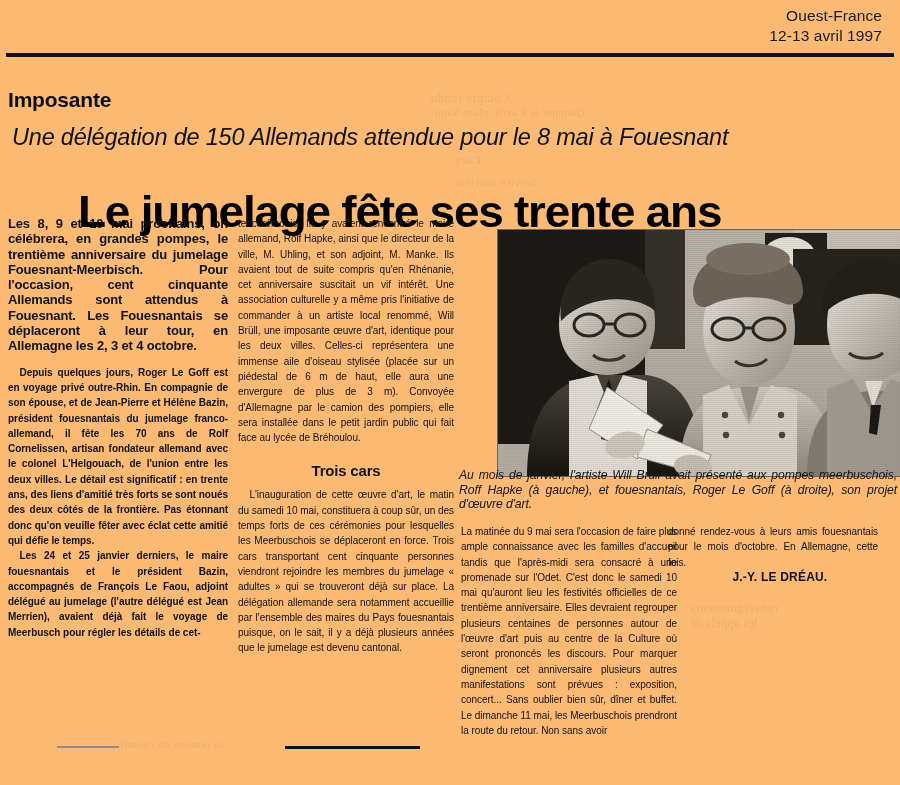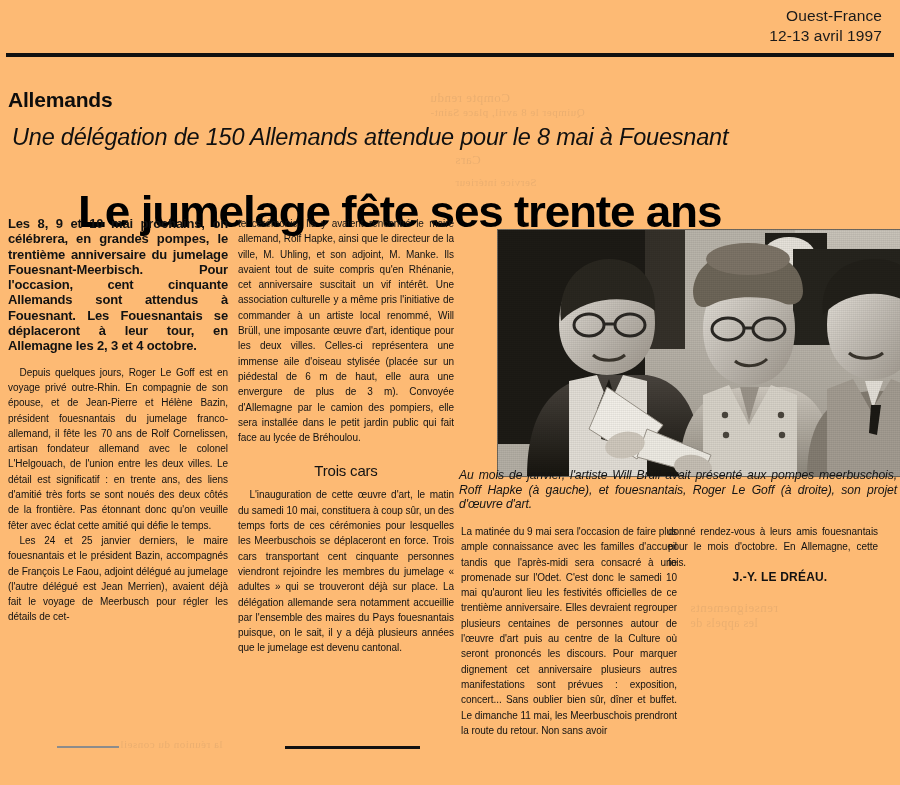--- a/index.html
+++ b/index.html
@@ -177,7 +177,7 @@
   </div>
   <div class="rule-top"></div>
 
-  <div class="kicker">Allemands</div>
+  <div class="kicker">Imposante</div>
   <div class="surtitle">Une délégation de 150 Allemands attendue pour le 8  mai à Fouesnant</div>
   <h1 class="headline">Le jumelage fête ses trente ans</h1>
 

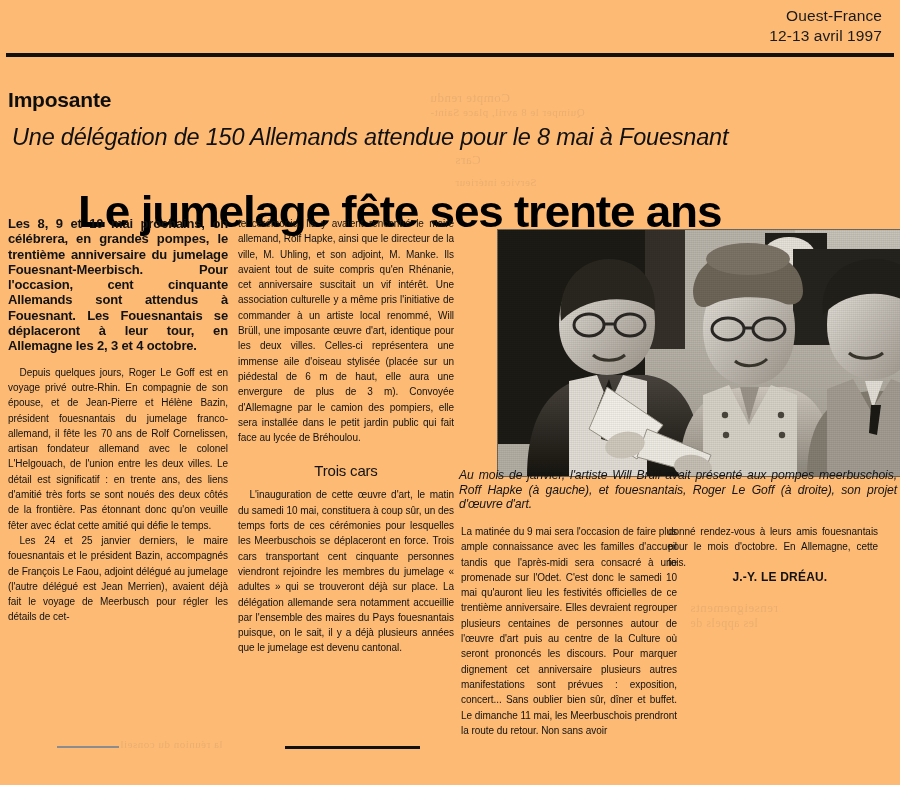--- a/index.html
+++ b/index.html
@@ -90,7 +90,7 @@
     color:#121212;
   }
   .col p{margin:0;}
-  .col p + p{text-indent:1.15em;}
+  .col p + p{text-indent:1.15em;font-weight:bold;}
 
   .body-txt{
     font-size:10px;

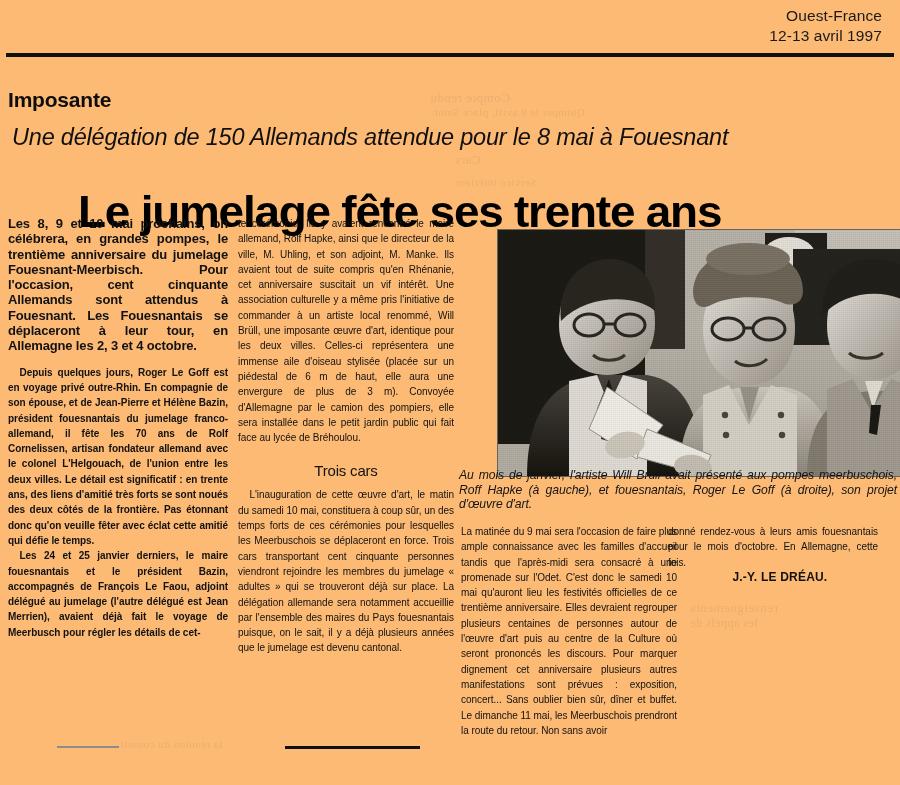--- a/index.html
+++ b/index.html
@@ -106,7 +106,7 @@
   }
   .subhead{
     font-size:15px;
-    font-weight:normal;
+    font-weight:bold;
     text-align:center;
     letter-spacing:-.2px;
     margin:13px 0 8px;

